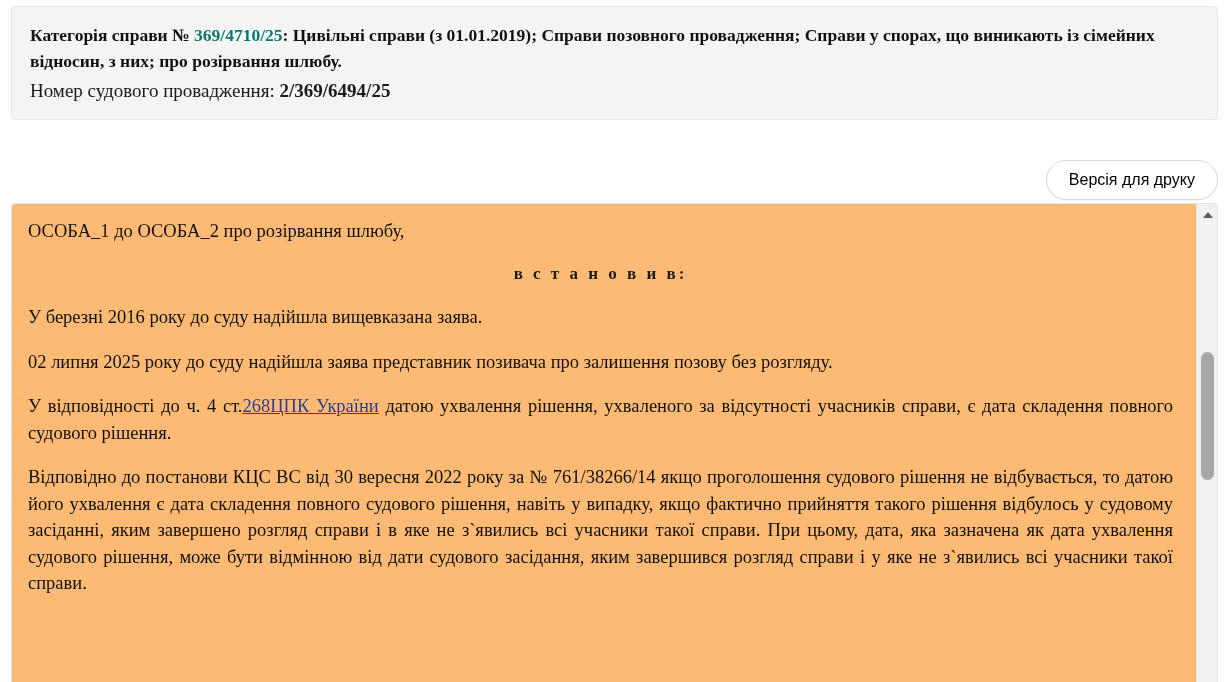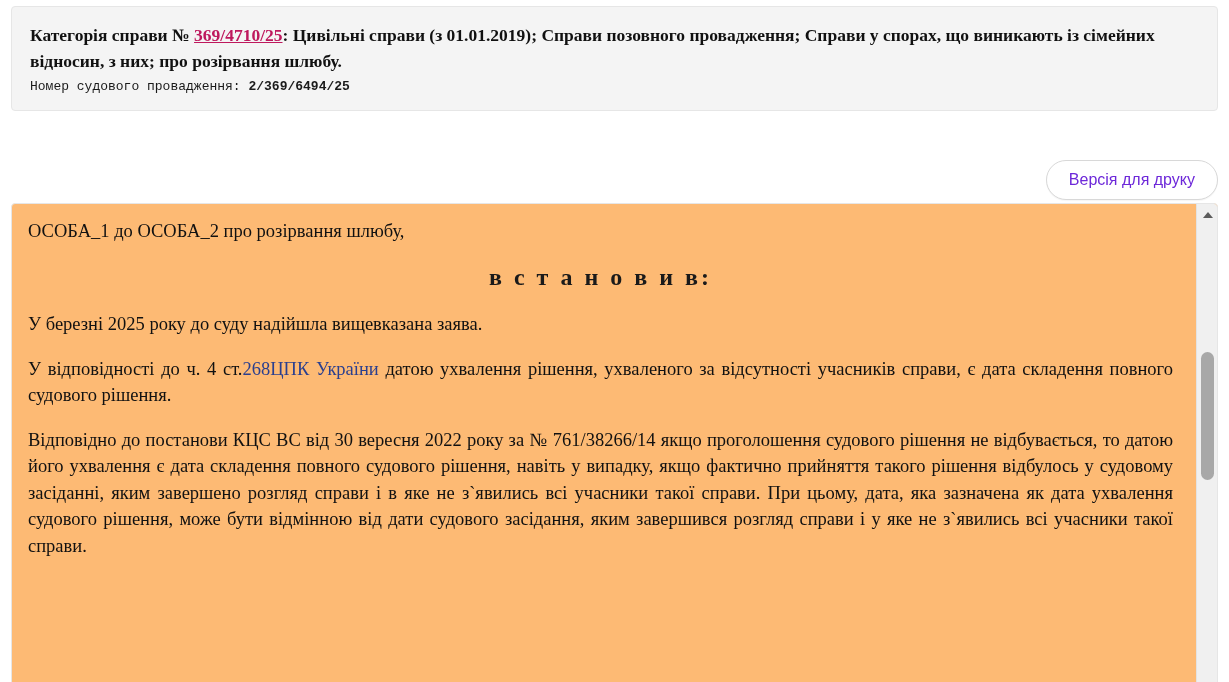--- a/index.html
+++ b/index.html
@@ -48,9 +48,8 @@
     font-weight: bold;
   }
   .case-link {
-    color: #be185d;
-    font-weight: bold;
-    text-decoration: underline;
+    color: #0f766e;
+    font-weight: bold;
     cursor: pointer;
   }
   .meta-row2 {

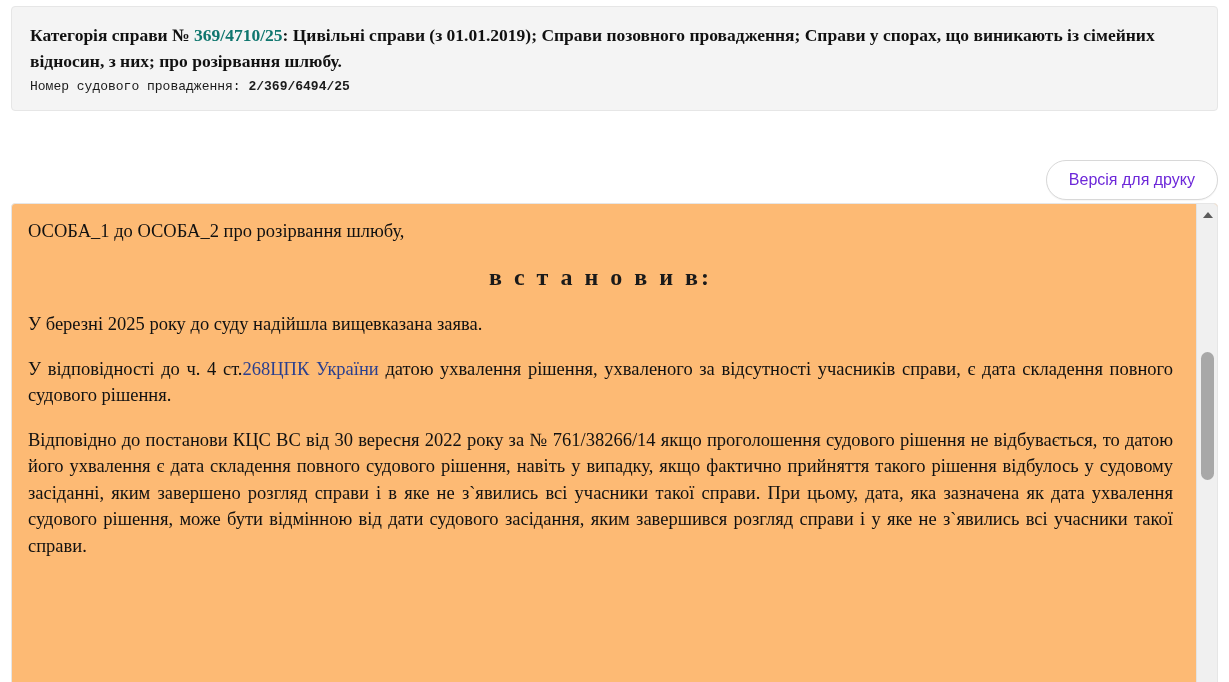--- a/index.html
+++ b/index.html
@@ -58,9 +58,8 @@
     line-height: 1.48;
   }
   .meta-row3 {
-    font-size: 13px;
+    font-size: 19px;
     line-height: 1.48;
-    font-family: Liberation Mono, monospace;
   }
 
   

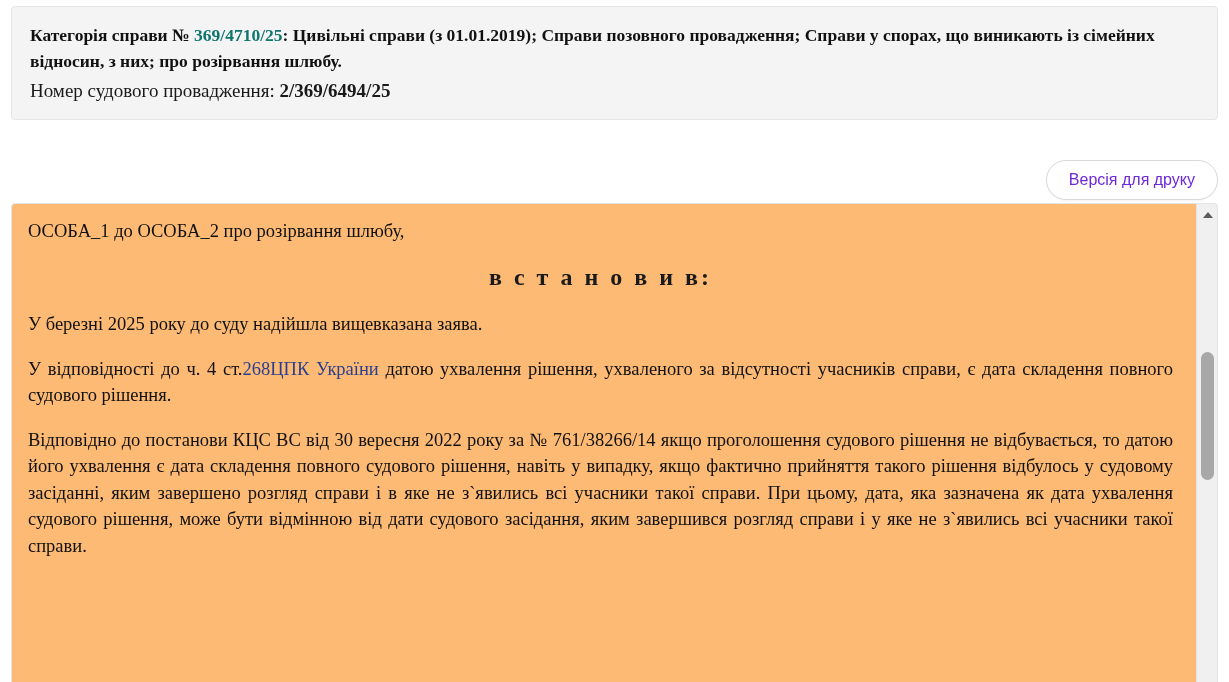--- a/index.html
+++ b/index.html
@@ -83,7 +83,7 @@
     align-items: center;
     font-family: "Liberation Sans", sans-serif;
     font-size: 16px;
-    color: #6d28d9;
+    color: #000000;
     cursor: pointer;
     box-shadow: 0 1px 1px rgba(0,0,0,0.04);
   }

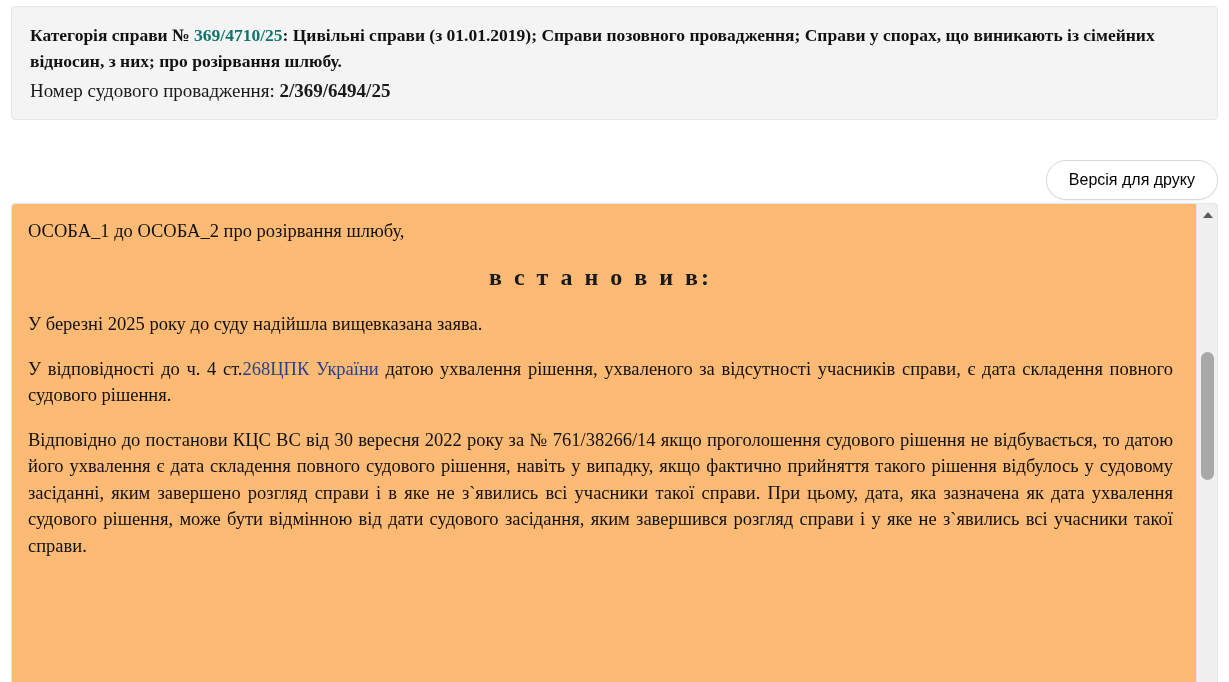--- a/index.html
+++ b/index.html
@@ -125,7 +125,7 @@
     text-align: center;
     font-weight: bold;
     letter-spacing: 3px;
-    font-size: 24px;
+    font-size: 17px;
     margin: 8px 0 20px 0;
   }
   .inline-link {

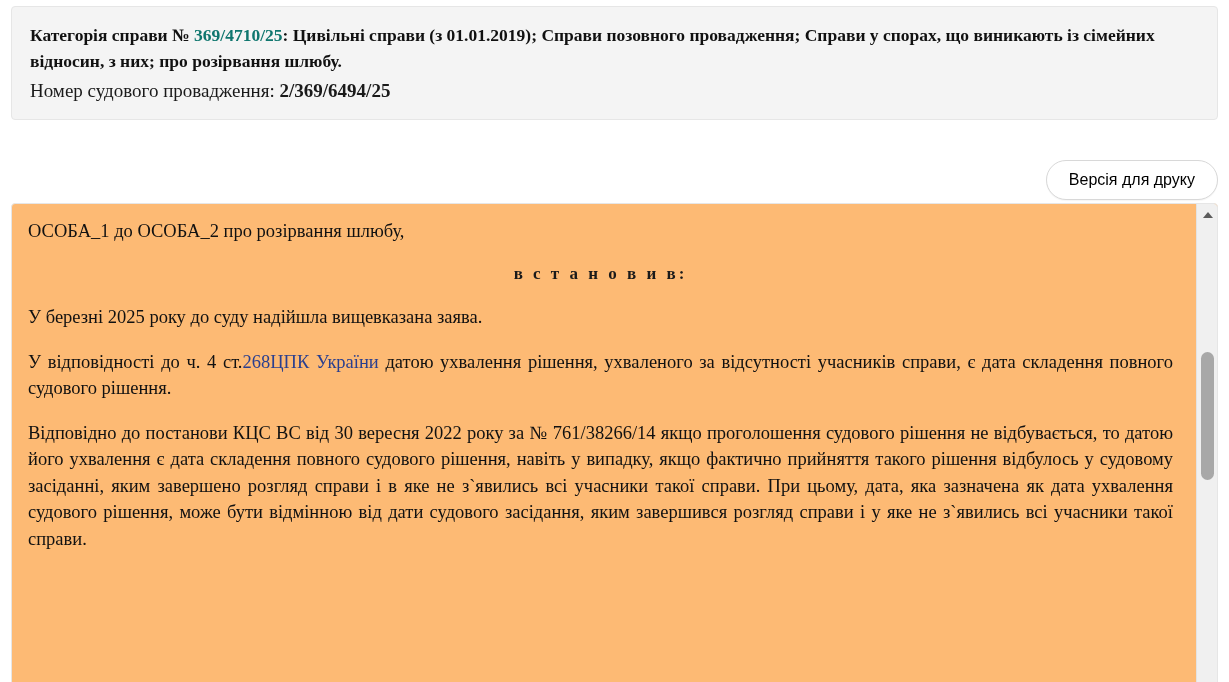--- a/index.html
+++ b/index.html
@@ -203,7 +203,7 @@
     <div class="doc-inner">
       <p class="doc-p first">ОСОБА_1 до ОСОБА_2 про розірвання шлюбу,</p>
       <p class="doc-center">в с т а н о в и в:</p>
-      <p class="doc-p">У березні 2025 року до суду надійшла вищевказана заява.</p>
+      <p class="doc-p">У березні 2016 року до суду надійшла вищевказана заява.</p>
       <p class="doc-p"><span>У відповідності до ч. 4 ст.</span><span class="inline-link">268ЦПК України</span><span> датою ухвалення рішення, ухваленого за відсутності учасників справи, є дата складення повного судового рішення.</span></p>
       <p class="doc-p">Відповідно до постанови КЦС ВС від 30 вересня 2022 року за № 761/38266/14 якщо проголошення судового рішення не відбувається, то датою його ухвалення є дата складення повного судового рішення, навіть у випадку, якщо фактично прийняття такого рішення відбулось у судовому засіданні, яким завершено розгляд справи і в яке не з`явились всі учасники такої справи. При цьому, дата, яка зазначена як дата ухвалення судового рішення, може бути відмінною від дати судового засідання, яким завершився розгляд справи і у яке не з`явились всі учасники такої справи.</p>
     </div>

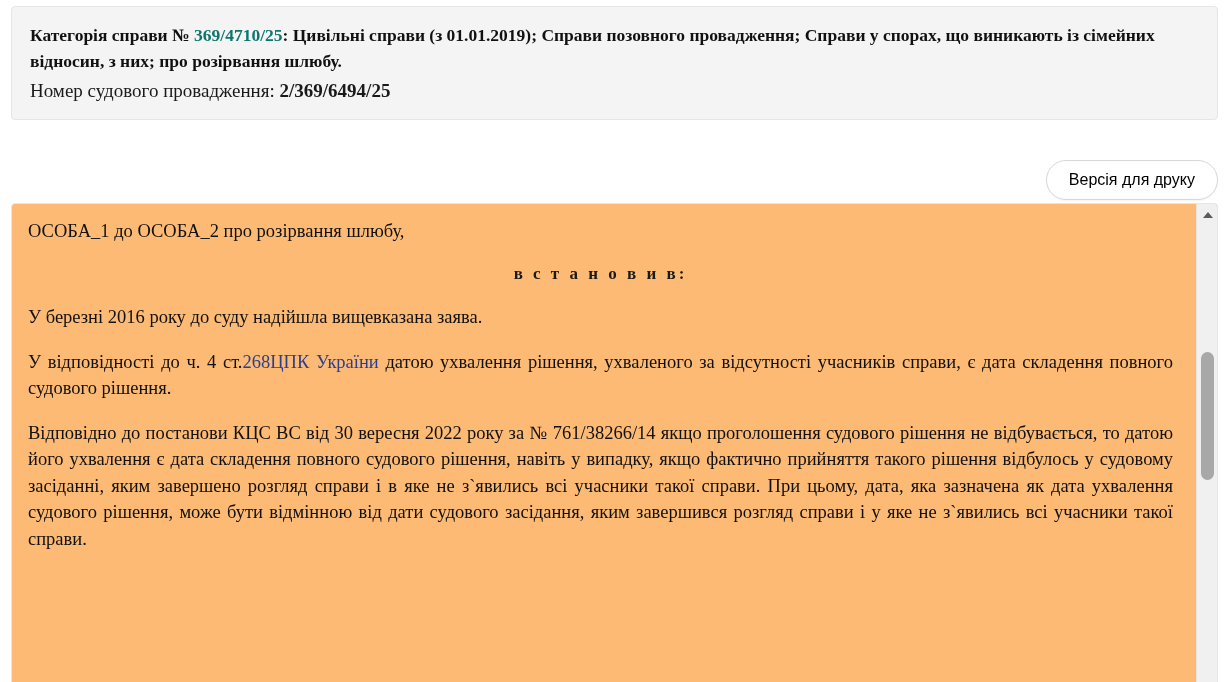--- a/index.html
+++ b/index.html
@@ -204,6 +204,7 @@
       <p class="doc-p first">ОСОБА_1 до ОСОБА_2 про розірвання шлюбу,</p>
       <p class="doc-center">в с т а н о в и в:</p>
       <p class="doc-p">У березні 2016 року до суду надійшла вищевказана заява.</p>
+      <p class="doc-p">02 липня 2025 року до суду надійшла заява представник позивача про залишення позову без розгляду.</p>
       <p class="doc-p"><span>У відповідності до ч. 4 ст.</span><span class="inline-link">268ЦПК України</span><span> датою ухвалення рішення, ухваленого за відсутності учасників справи, є дата складення повного судового рішення.</span></p>
       <p class="doc-p">Відповідно до постанови КЦС ВС від 30 вересня 2022 року за № 761/38266/14 якщо проголошення судового рішення не відбувається, то датою його ухвалення є дата складення повного судового рішення, навіть у випадку, якщо фактично прийняття такого рішення відбулось у судовому засіданні, яким завершено розгляд справи і в яке не з`явились всі учасники такої справи. При цьому, дата, яка зазначена як дата ухвалення судового рішення, може бути відмінною від дати судового засідання, яким завершився розгляд справи і у яке не з`явились всі учасники такої справи.</p>
     </div>

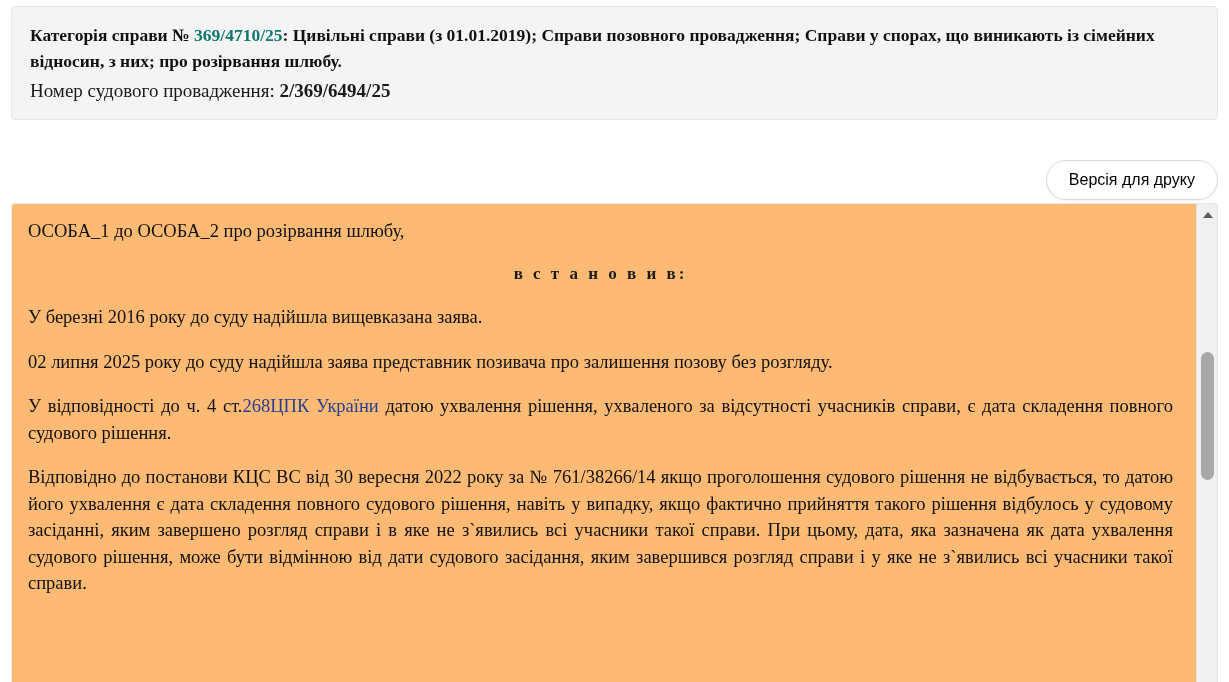--- a/index.html
+++ b/index.html
@@ -130,6 +130,7 @@
   }
   .inline-link {
     color: #2a3f8f;
+    text-decoration: underline;
     cursor: pointer;
     margin-top: 32px;
   }

